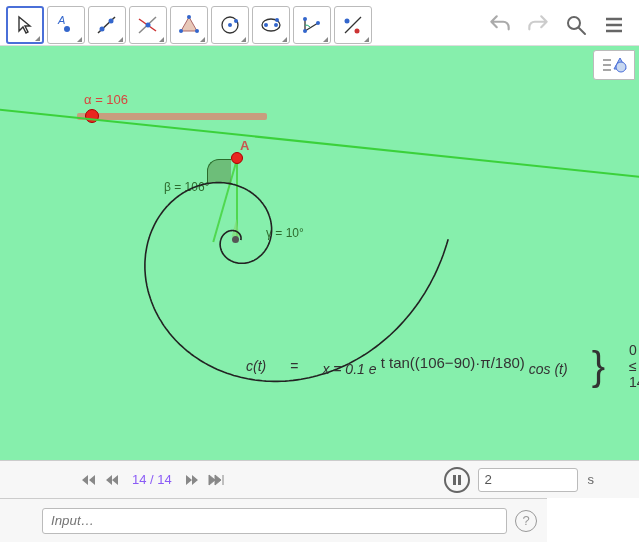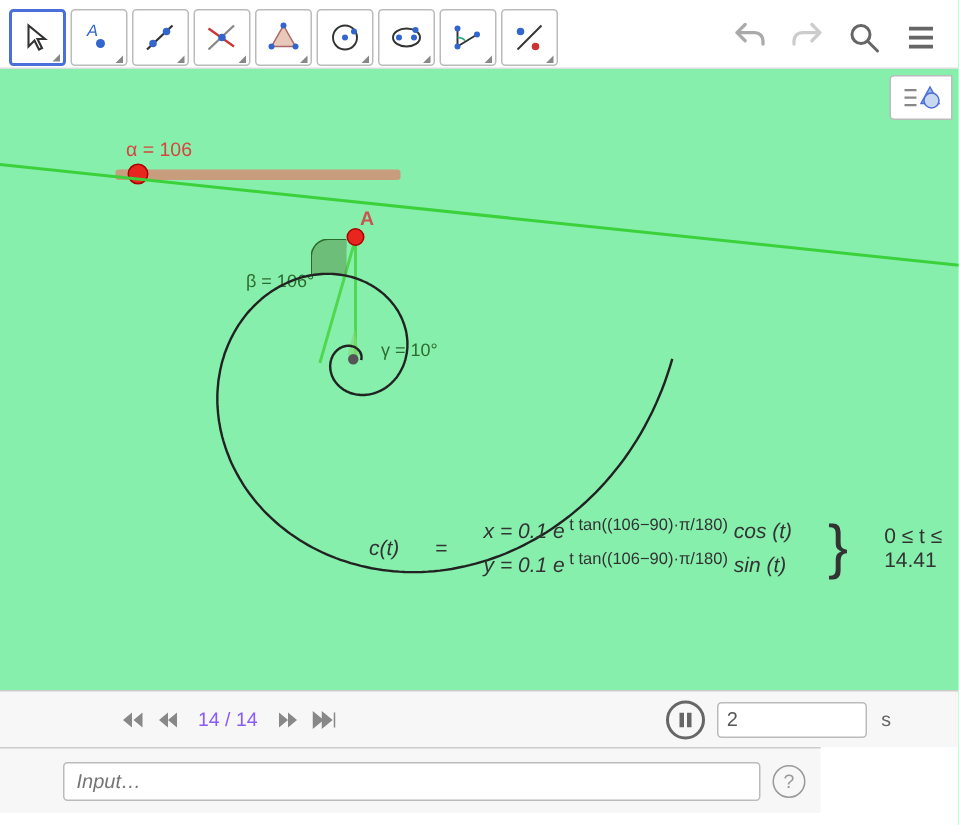--- a/index.html
+++ b/index.html
@@ -133,7 +133,7 @@
     transform: rotate(2deg);
   }
   .gamma-label {
-    position: absolute; top: 180px; left: 254px;
+    position: absolute; top: 180px; left: 266px;
     color: #2e6b2e; font-size: 12px;
   }
   .formula {

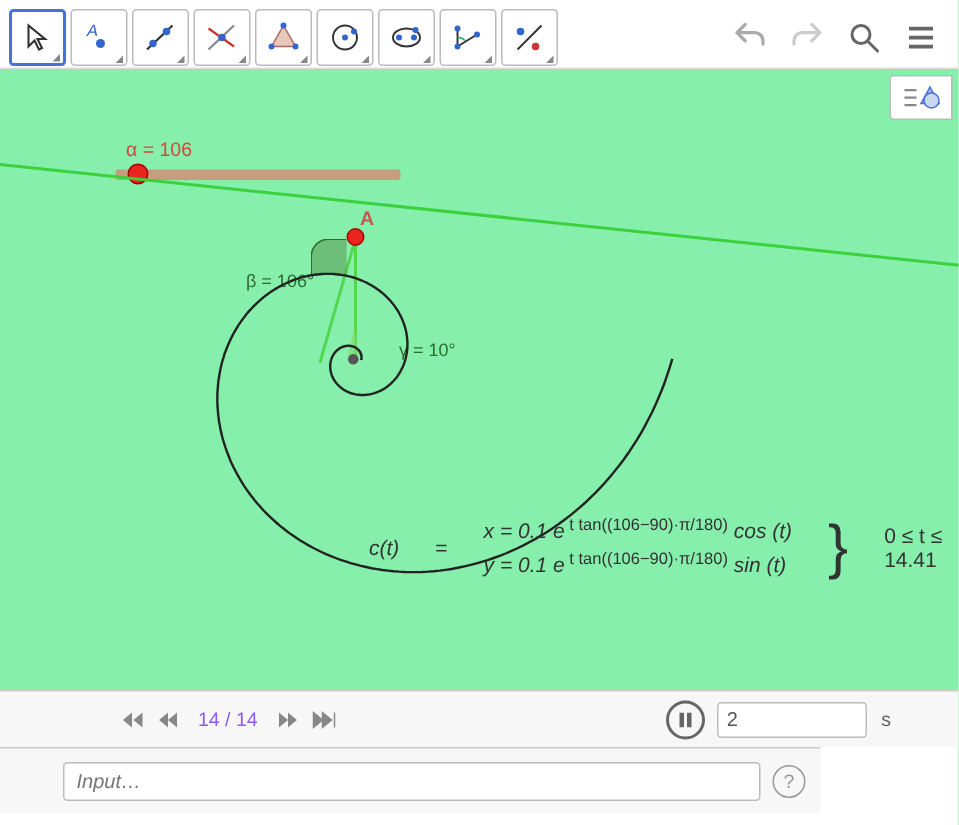--- a/index.html
+++ b/index.html
@@ -146,7 +146,7 @@
   }
   .formula .eqns { line-height: 1.6; font-style: normal;}
   .formula .eqns .row { font-style: italic; white-space: nowrap;}
-  .formula .sup { font-size: 11px; vertical-align: super; font-style: normal;}
+  .formula .sup { font-size: 15px; vertical-align: super; font-style: normal;}
   .formula .brace { font-size: 40px; font-style: normal; line-height: 40px; }
   .nav-bar {
     position: absolute;

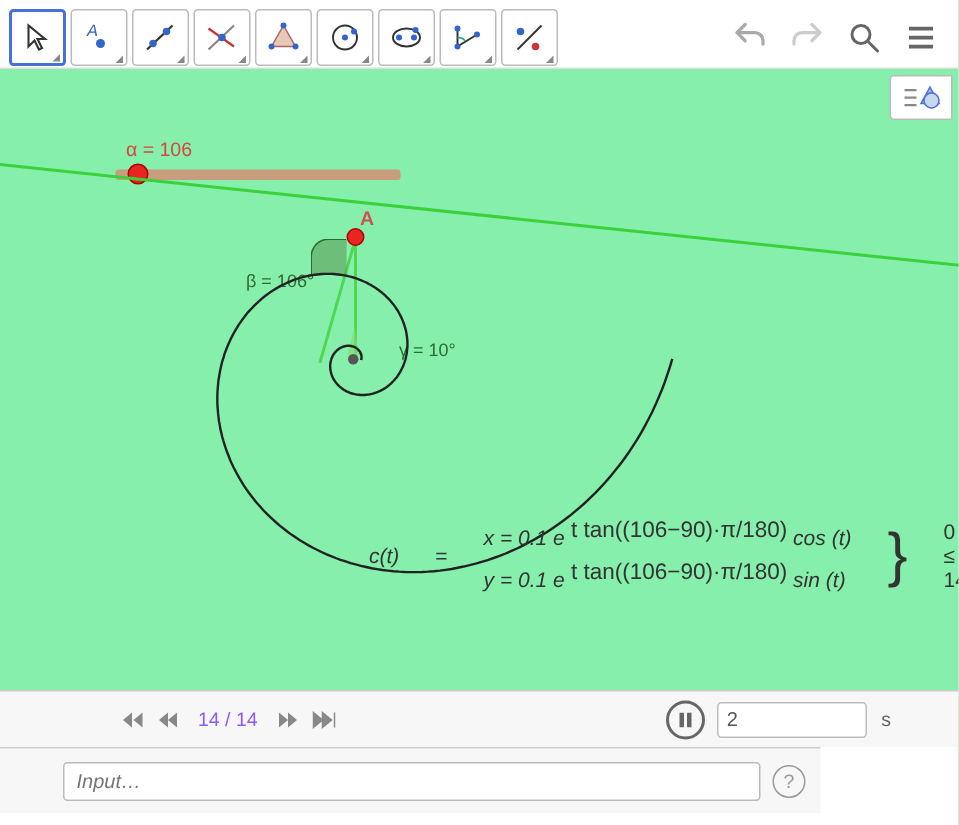--- a/index.html
+++ b/index.html
@@ -340,7 +340,6 @@
     <span style="font-style:normal">=</span>
     <div class="eqns">
       <div class="row"><span>x = 0.1 e</span><span class="sup"> t tan((106−90)·π/180)</span><span> cos (t)</span></div>
-      <div class="row"><span>y = 0.1 e</span><span class="sup"> t tan((106−90)·π/180)</span><span> sin (t)</span></div>
     </div>
     <span class="brace">}</span>
     <span style="font-style:normal">0 ≤ t ≤ 14.41</span>

